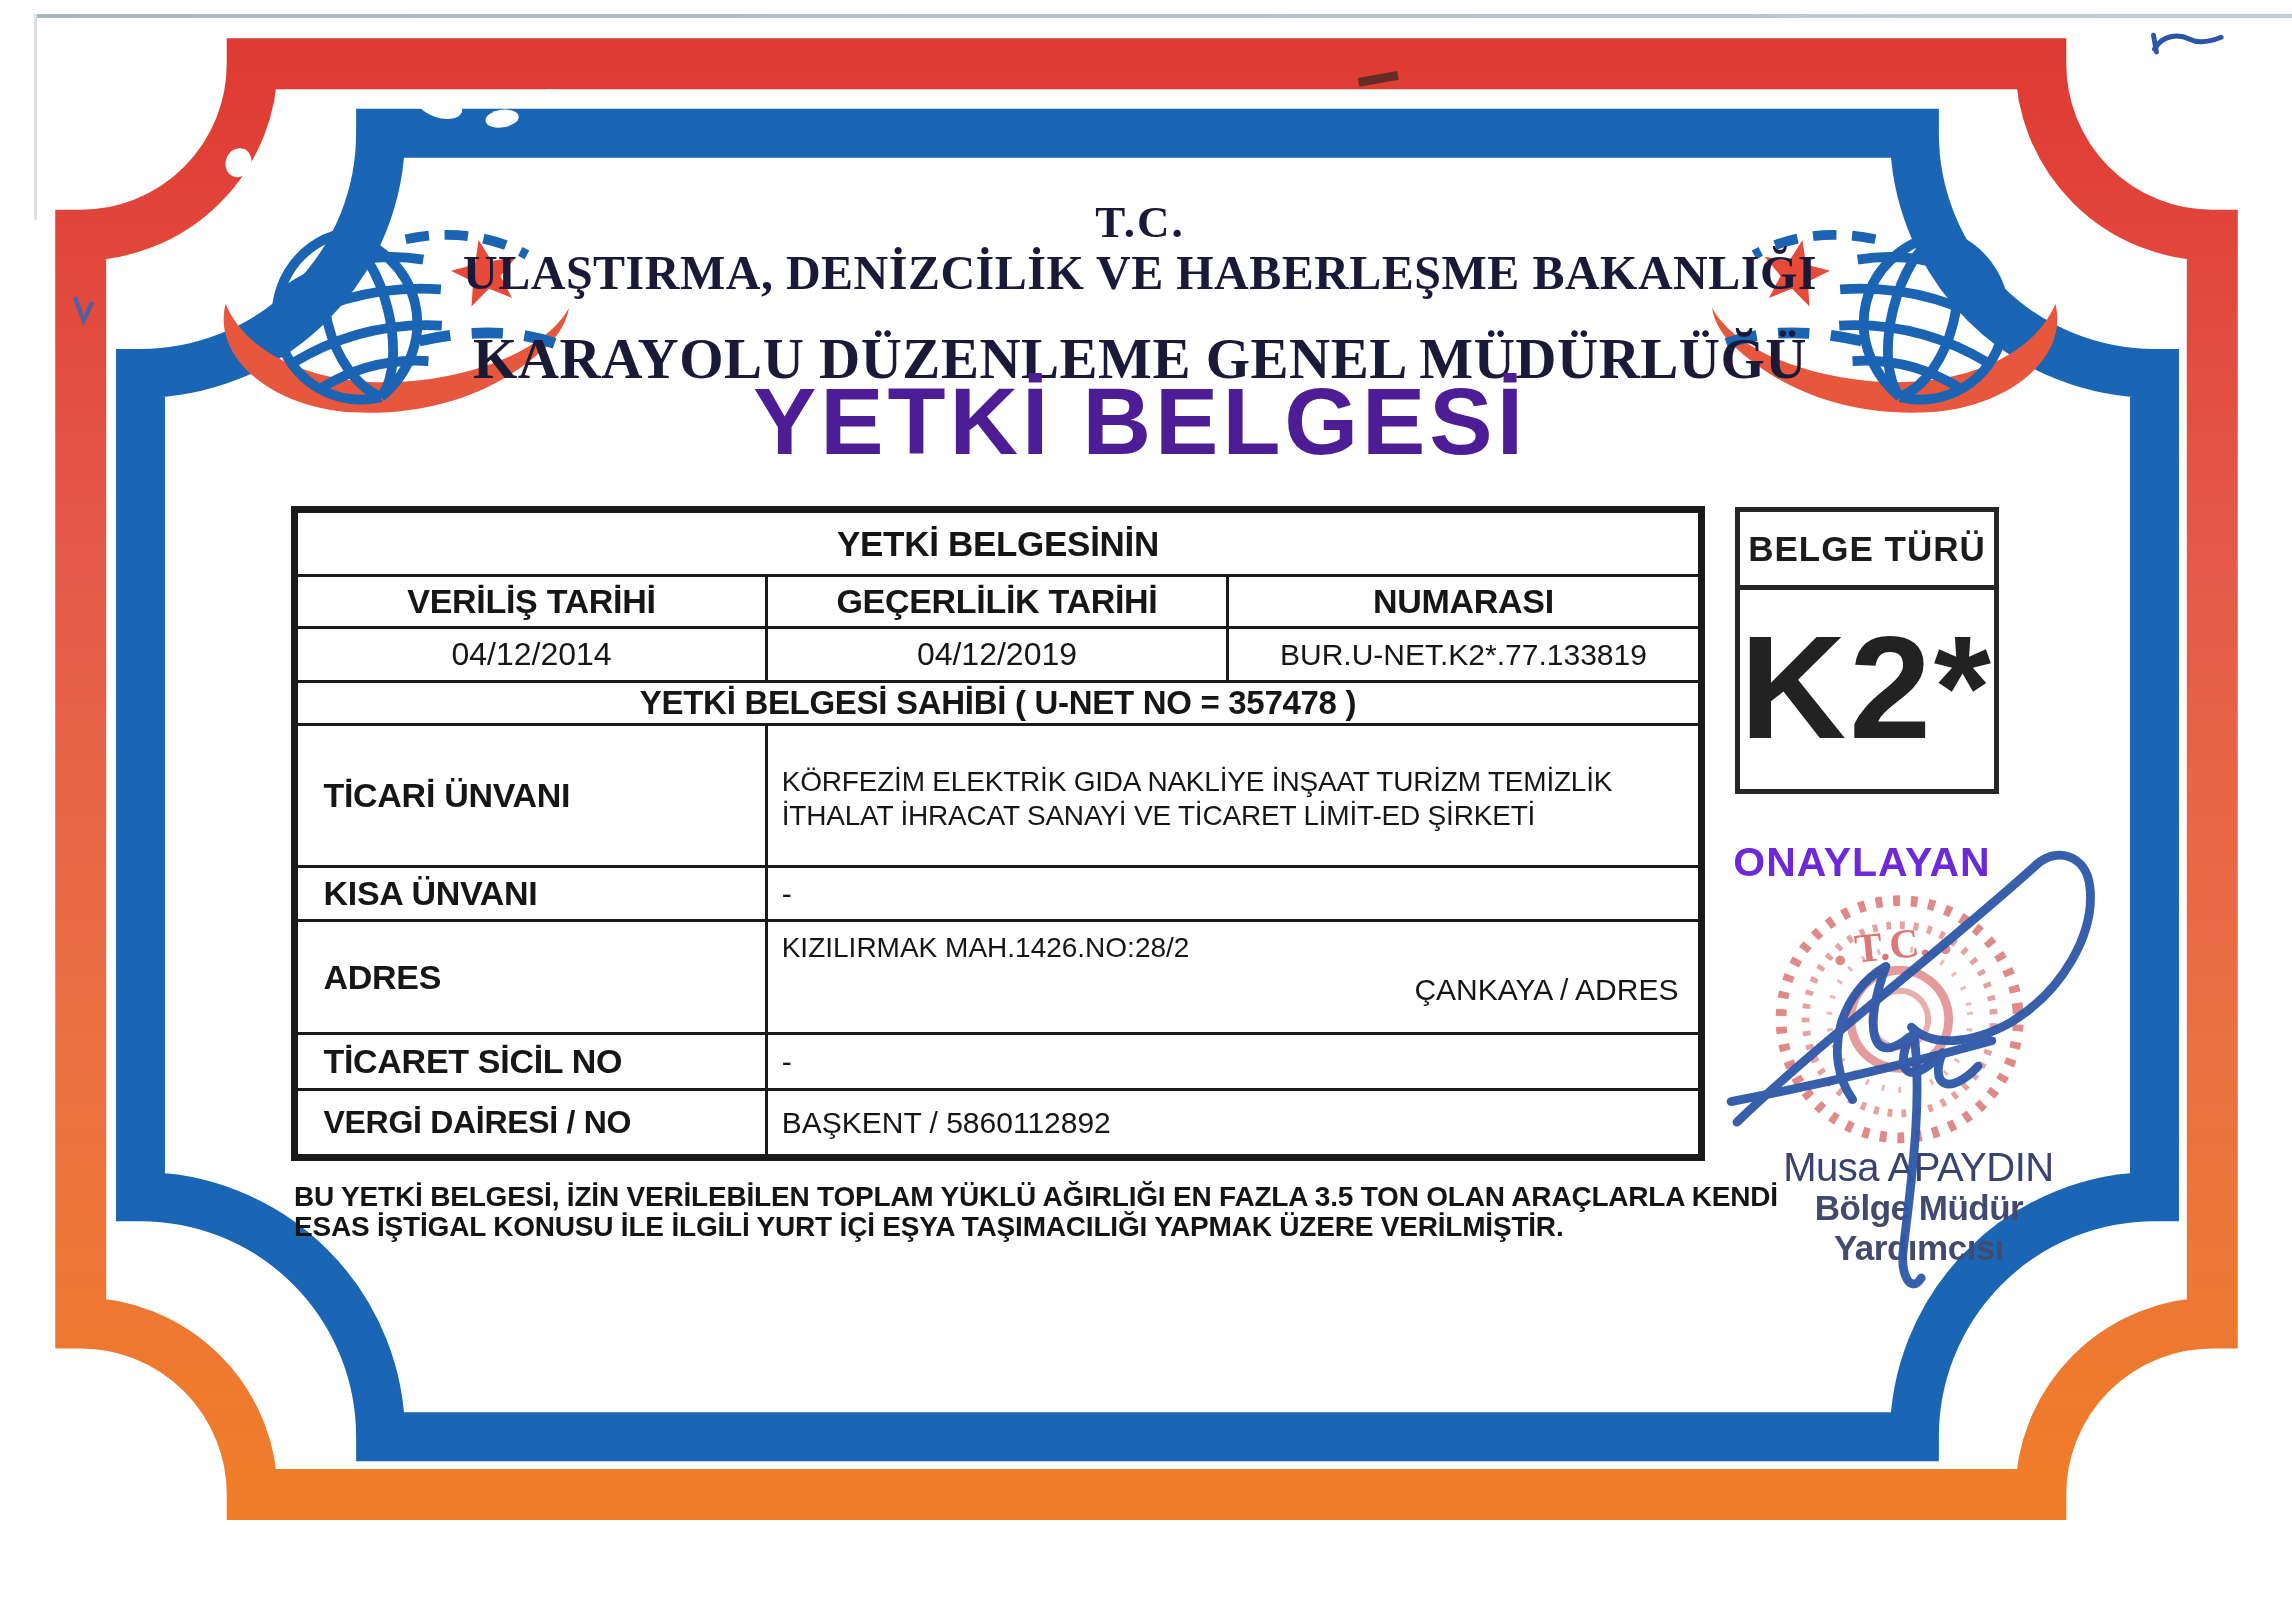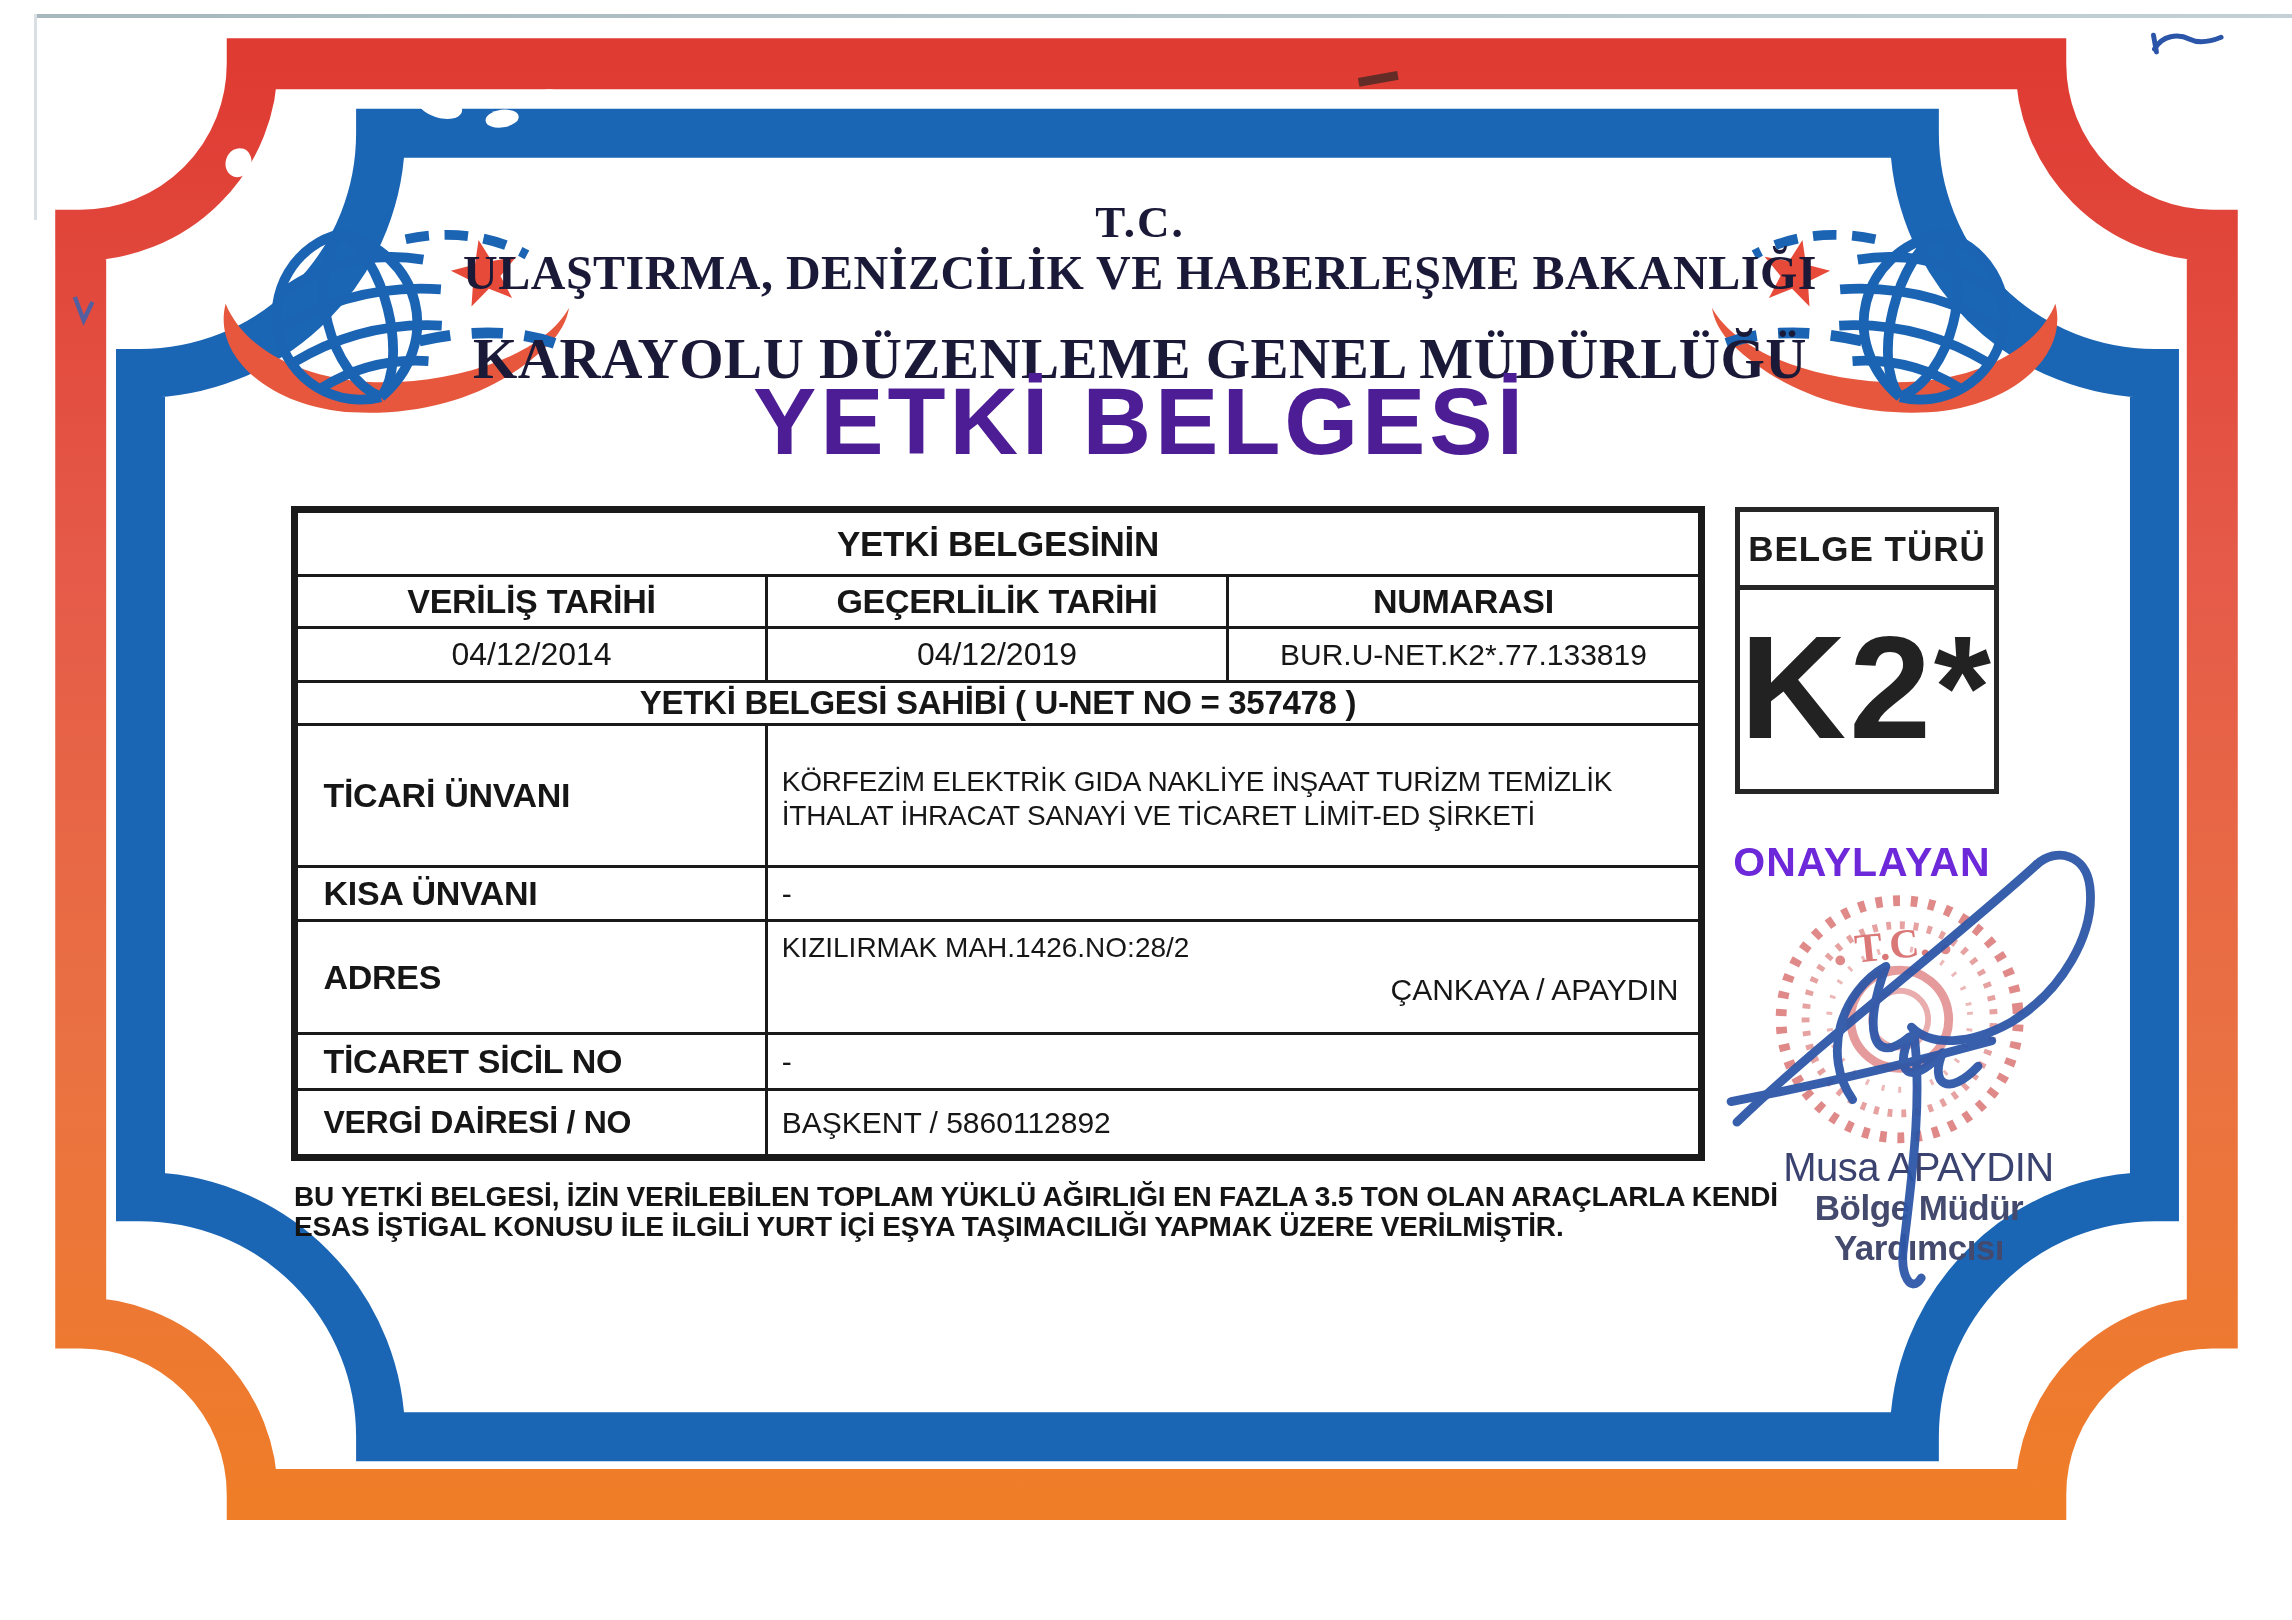--- a/index.html
+++ b/index.html
@@ -171,7 +171,7 @@
       <td class="lbl" style="height:108px;">ADRES</td>
       <td class="adres-cell" colspan="2">
         <span class="adres-l1">KIZILIRMAK MAH.1426.NO:28/2</span>
-        <span class="adres-l2">ÇANKAYA / APAYDIN</span>
+        <span class="adres-l2">ÇANKAYA / ADRES</span>
       </td>
     </tr>
     <tr>

